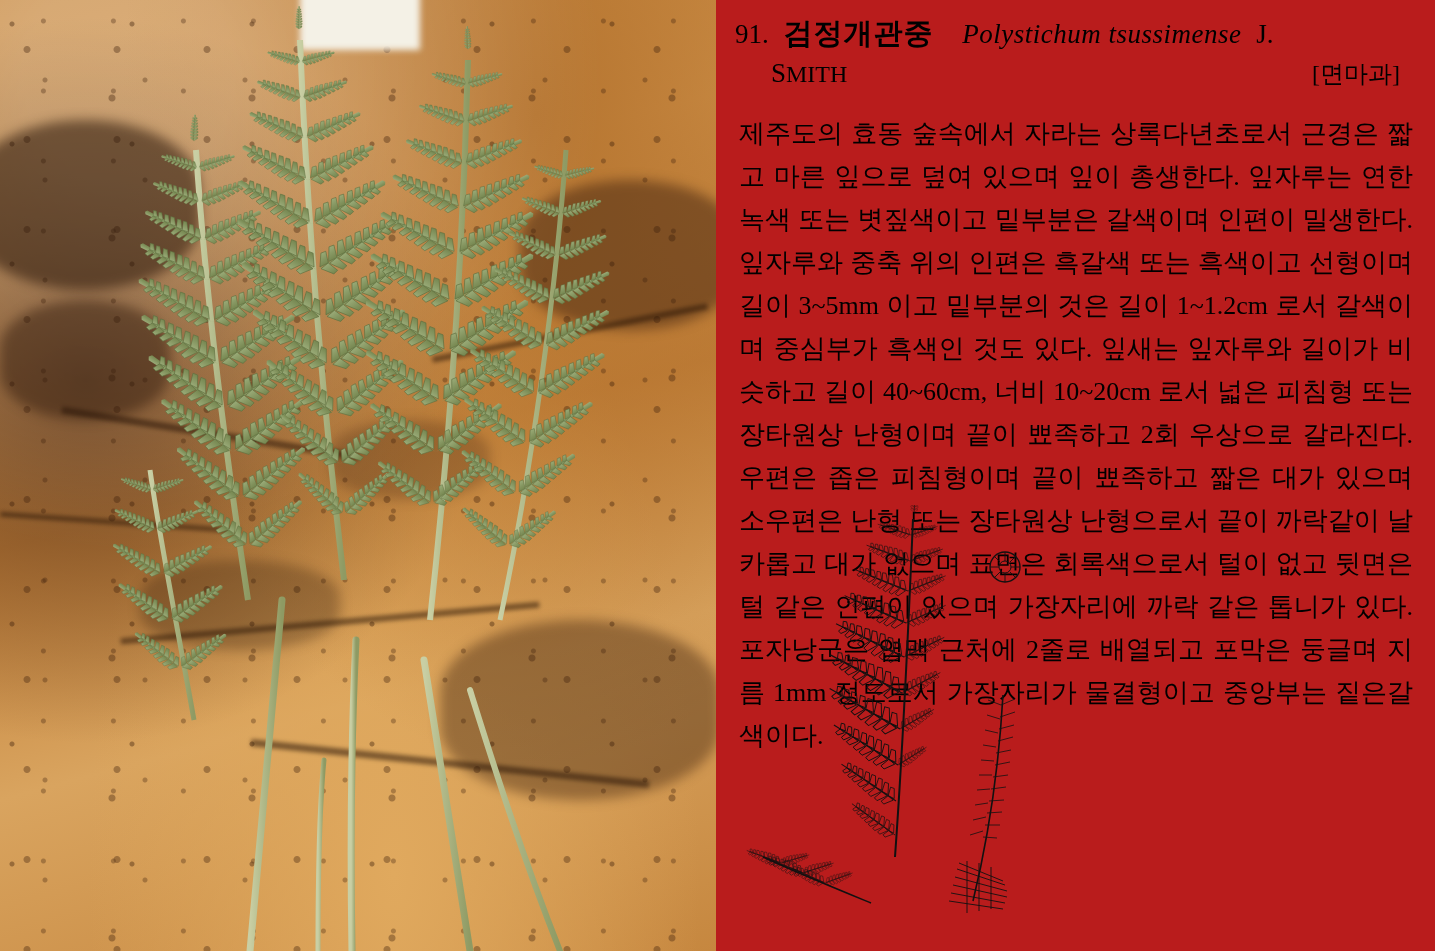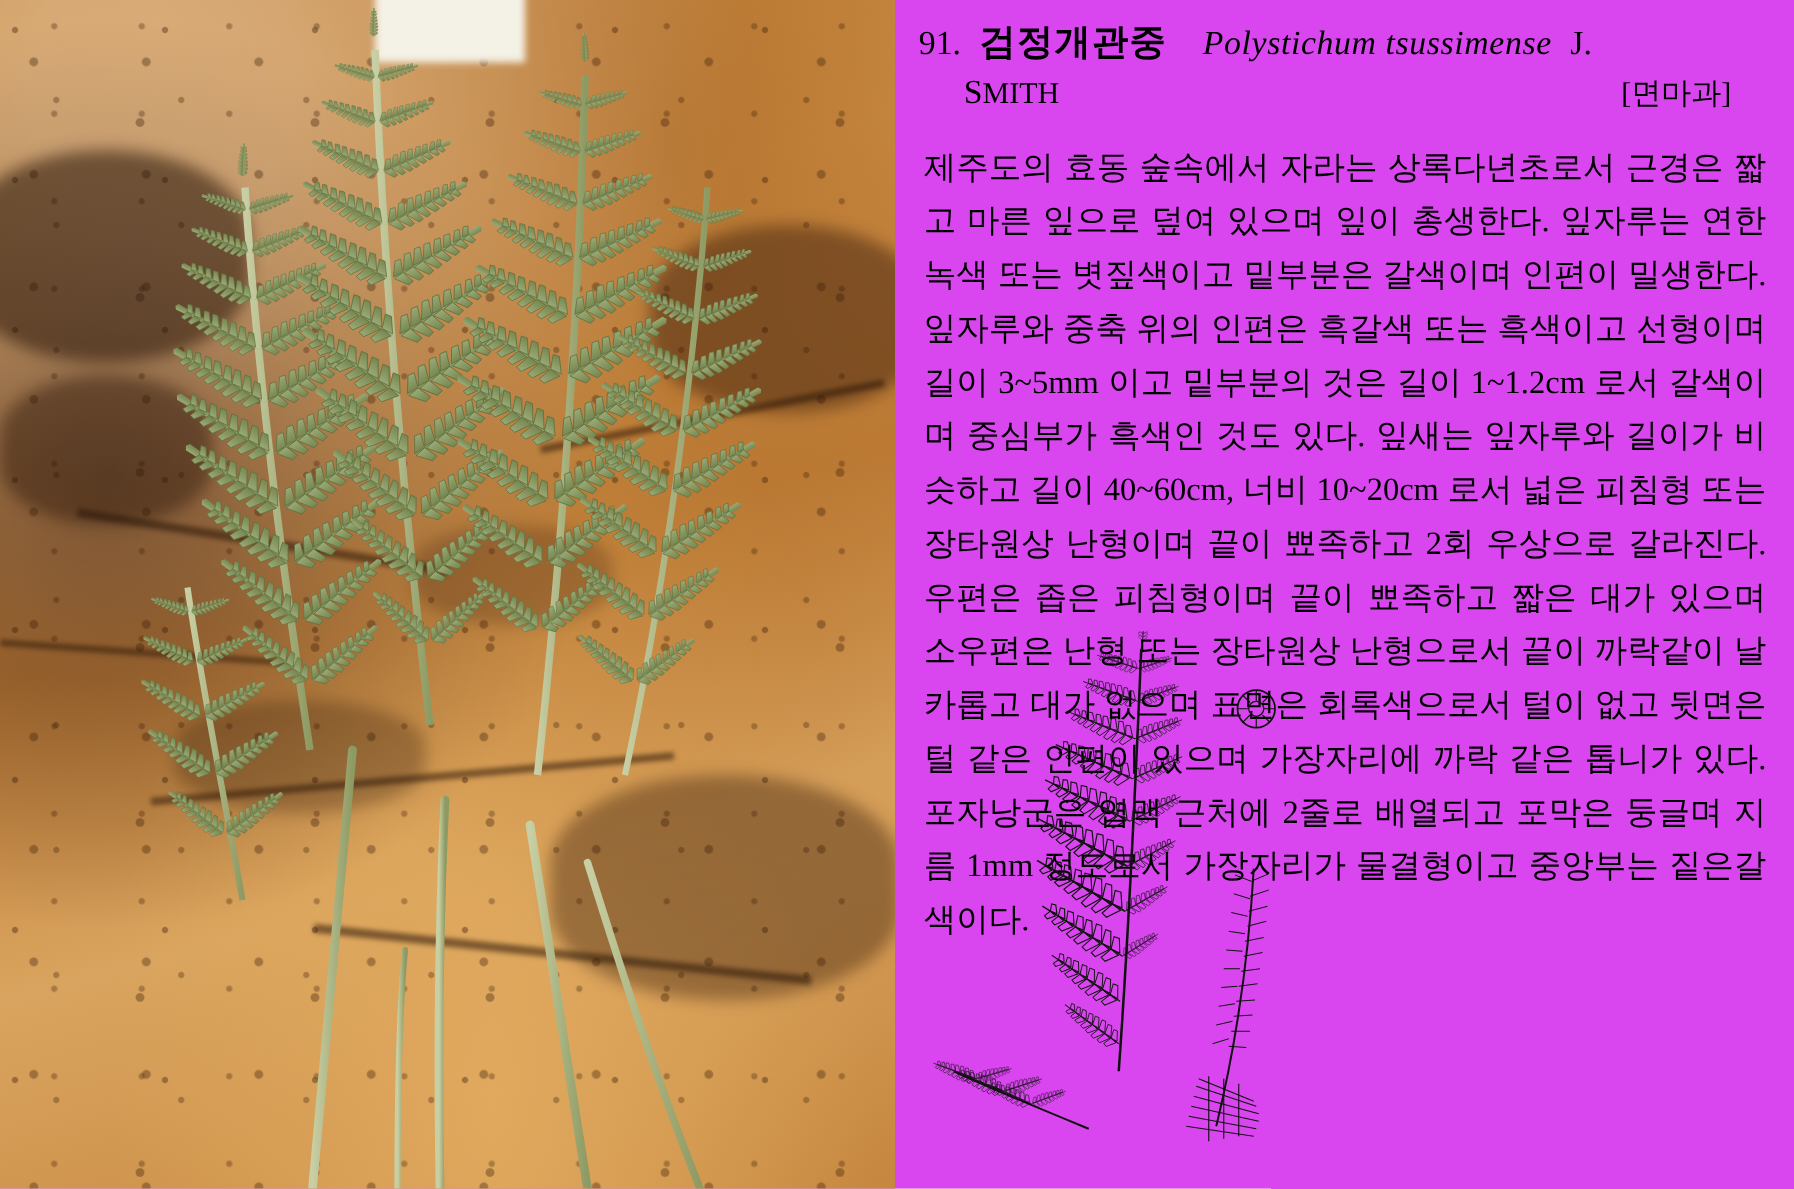--- a/index.html
+++ b/index.html
@@ -4,7 +4,7 @@
 <style>
   html,body{margin:0;padding:0;background:#ffffff;}
   body{width:1435px;height:951px;overflow:hidden;font-family:"Liberation Serif",serif;}
-  .page{position:relative;width:1435px;height:951px;background:#d946ef;}
+  .page{position:relative;width:1435px;height:951px;background:#b91c1c;}
 
   
   .photo{

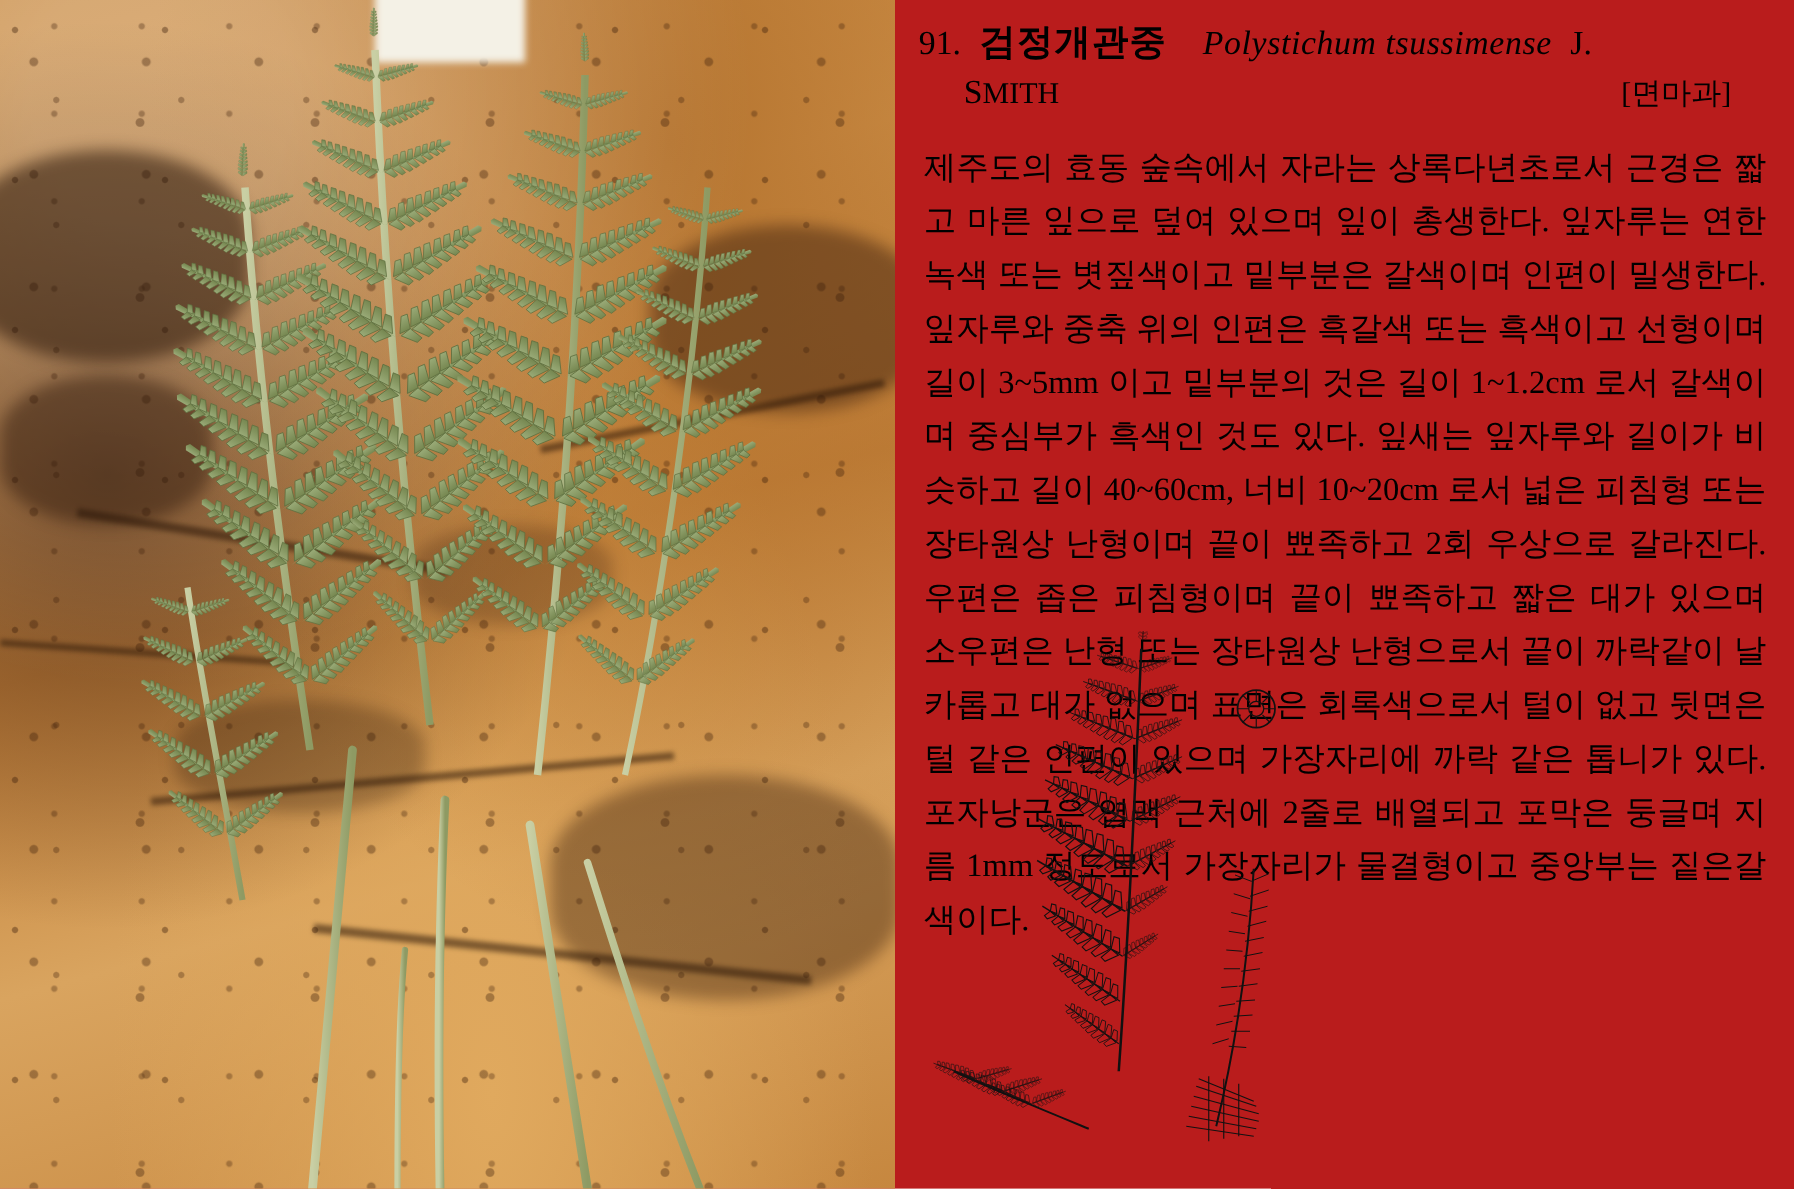--- a/index.html
+++ b/index.html
@@ -56,7 +56,7 @@
   .h-line2{margin-top:4px;display:flex;align-items:baseline;}
   .h-auth2{margin-left:36px;font-size:27px;}
   .h-auth2 .smallcap{font-size:24px;}
-  .h-family{margin-left:auto;margin-right:30px;font-size:24px;}
+  .h-family{margin-left:auto;margin-right:15px;font-size:24px;}
 
   .body-text{
     margin:22px 12px 0 14px;

